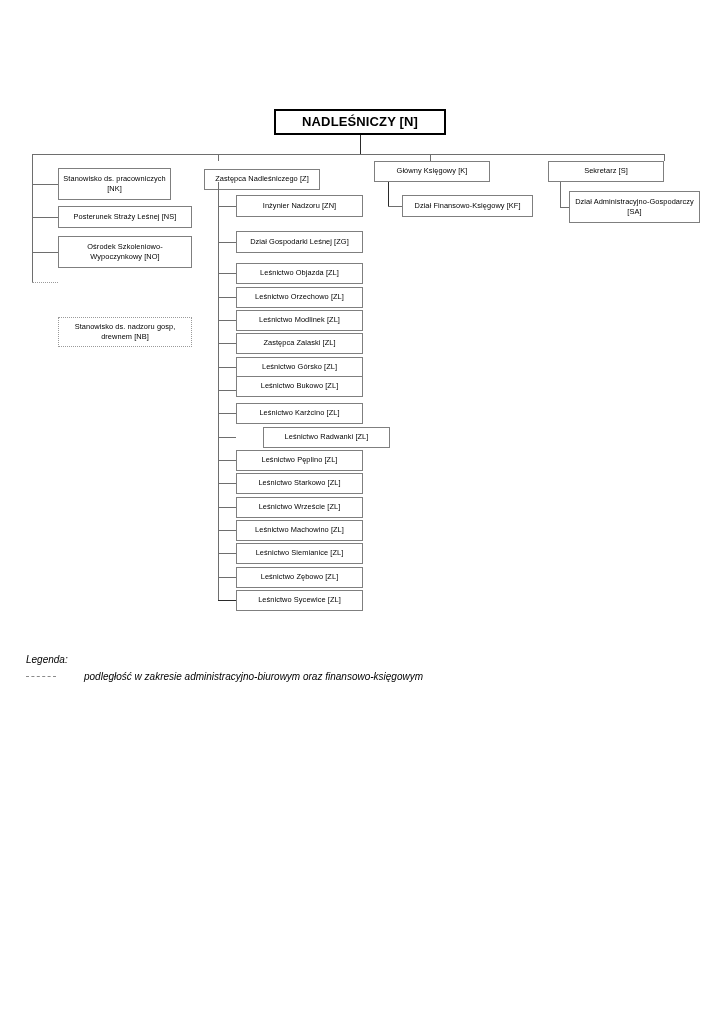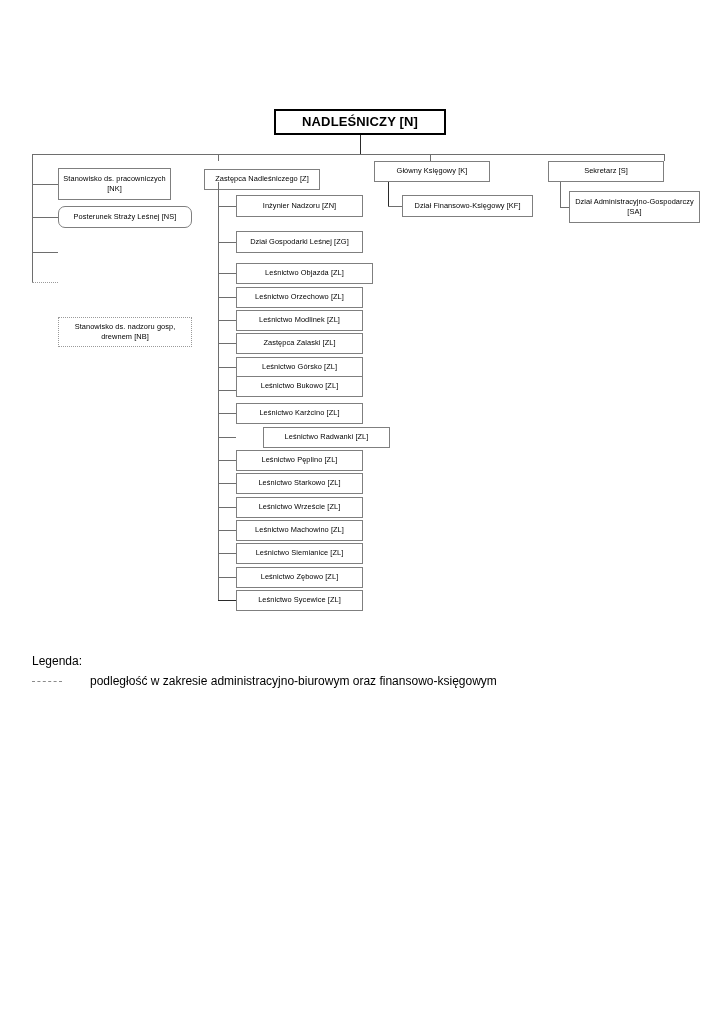--- a/index.html
+++ b/index.html
@@ -106,7 +106,7 @@
   <div class="node" style="left:58px; top:168px; width:113px; height:32px;">Stanowisko ds. pracowniczych [NK]</div>
 
   <div class="connector h" style="left:32px; top:217px; width:26px; height:1px;"></div>
-  <div class="node" style="left:58px; top:206px; width:134px; height:22px;border-radius:7px;">Posterunek Straży Leśnej [NS]</div>
+  <div class="node" style="left:58px; top:206px; width:134px; height:22px;">Posterunek Straży Leśnej [NS]</div>
 
   <div class="connector h" style="left:32px; top:252px; width:26px; height:1px;"></div>
 

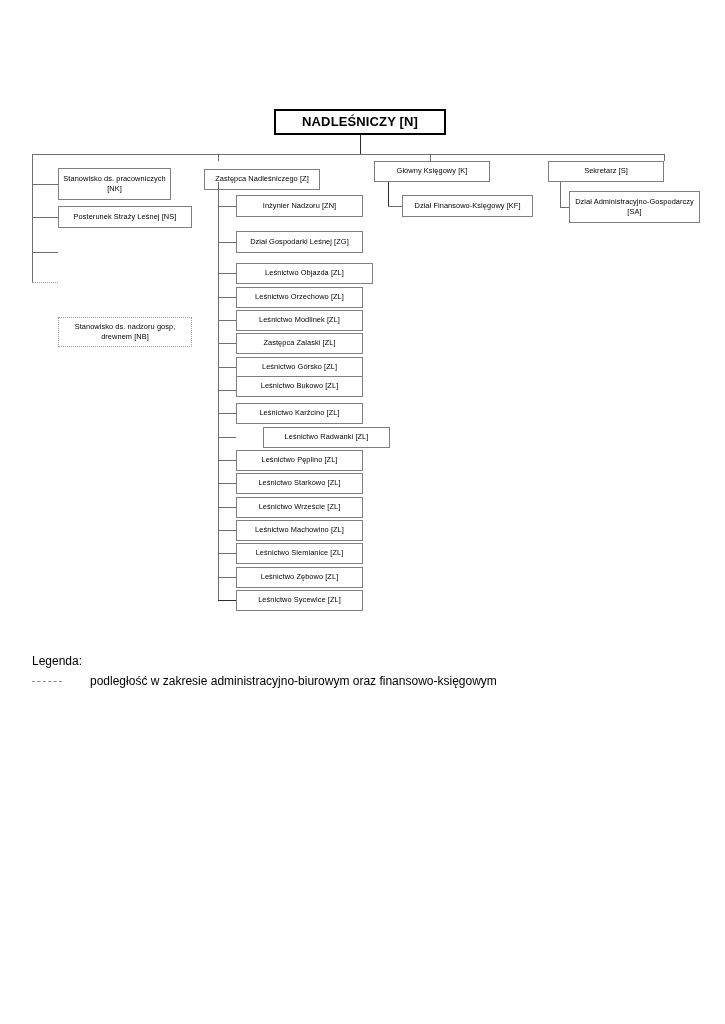--- a/index.html
+++ b/index.html
@@ -109,6 +109,7 @@
   <div class="node" style="left:58px; top:206px; width:134px; height:22px;">Posterunek Straży Leśnej [NS]</div>
 
   <div class="connector h" style="left:32px; top:252px; width:26px; height:1px;"></div>
+  <div class="node" style="left:58px; top:236px; width:134px; height:32px;">Ośrodek Szkoleniowo-Wypoczynkowy [NO]</div>
 
   <div class="connector v" style="left:32px; top:268px; width:1px; height:14px;"></div>
   <div class="dotted-elbow" style="left:32px; top:272px; width:26px; height:11px; border-left:none;"></div>

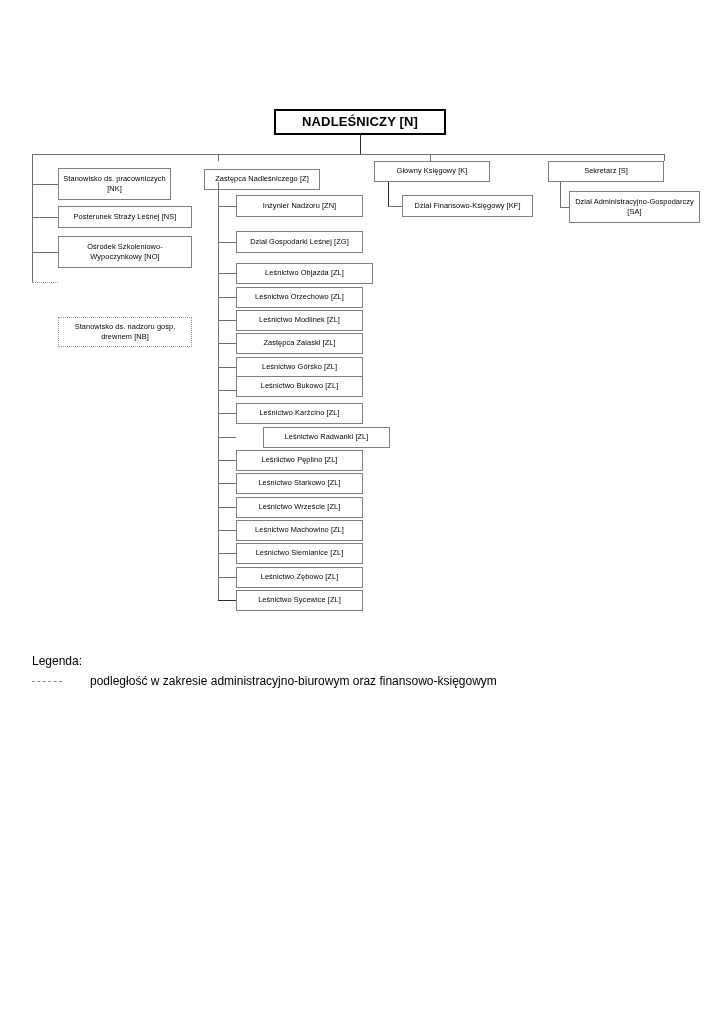--- a/index.html
+++ b/index.html
@@ -126,7 +126,7 @@
   <div class="node" style="left:236px; top:231px; width:127px; height:22px;">Dział Gospodarki Leśnej [ZG]</div>
 
   <div class="connector h" style="left:218px; top:273px; width:18px; height:1px;"></div>
-  <div class="node" style="left:236px; top:263px; width:137px; height:21px;">Leśnictwo Objazda [ZL]</div>
+  <div class="node" style="left:236px; top:263px; width:127px; height:21px;">Leśnictwo Objazda [ZL]</div>
 
   <div class="connector h" style="left:218px; top:297px; width:18px; height:1px;"></div>
   <div class="node" style="left:236px; top:287px; width:127px; height:21px;">Leśnictwo Orzechowo [ZL]</div>

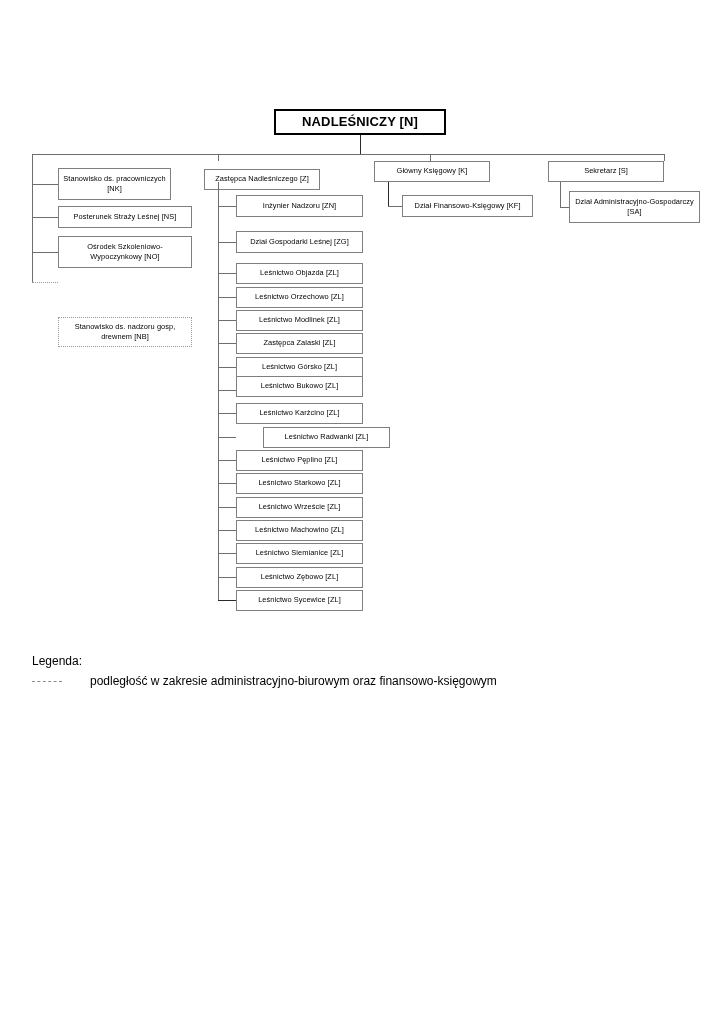--- a/index.html
+++ b/index.html
@@ -67,11 +67,12 @@
 
   #legend {
     position: absolute;
-    left: 32px;
+    left: 26px;
     top: 652px;
     width: 480px;
-    font-size: 12px;
+    font-size: 10px;
     line-height: 1.5;
+    font-style: italic;
   }
   #legend .legend-title { display: block; }
   #legend .legend-row {

